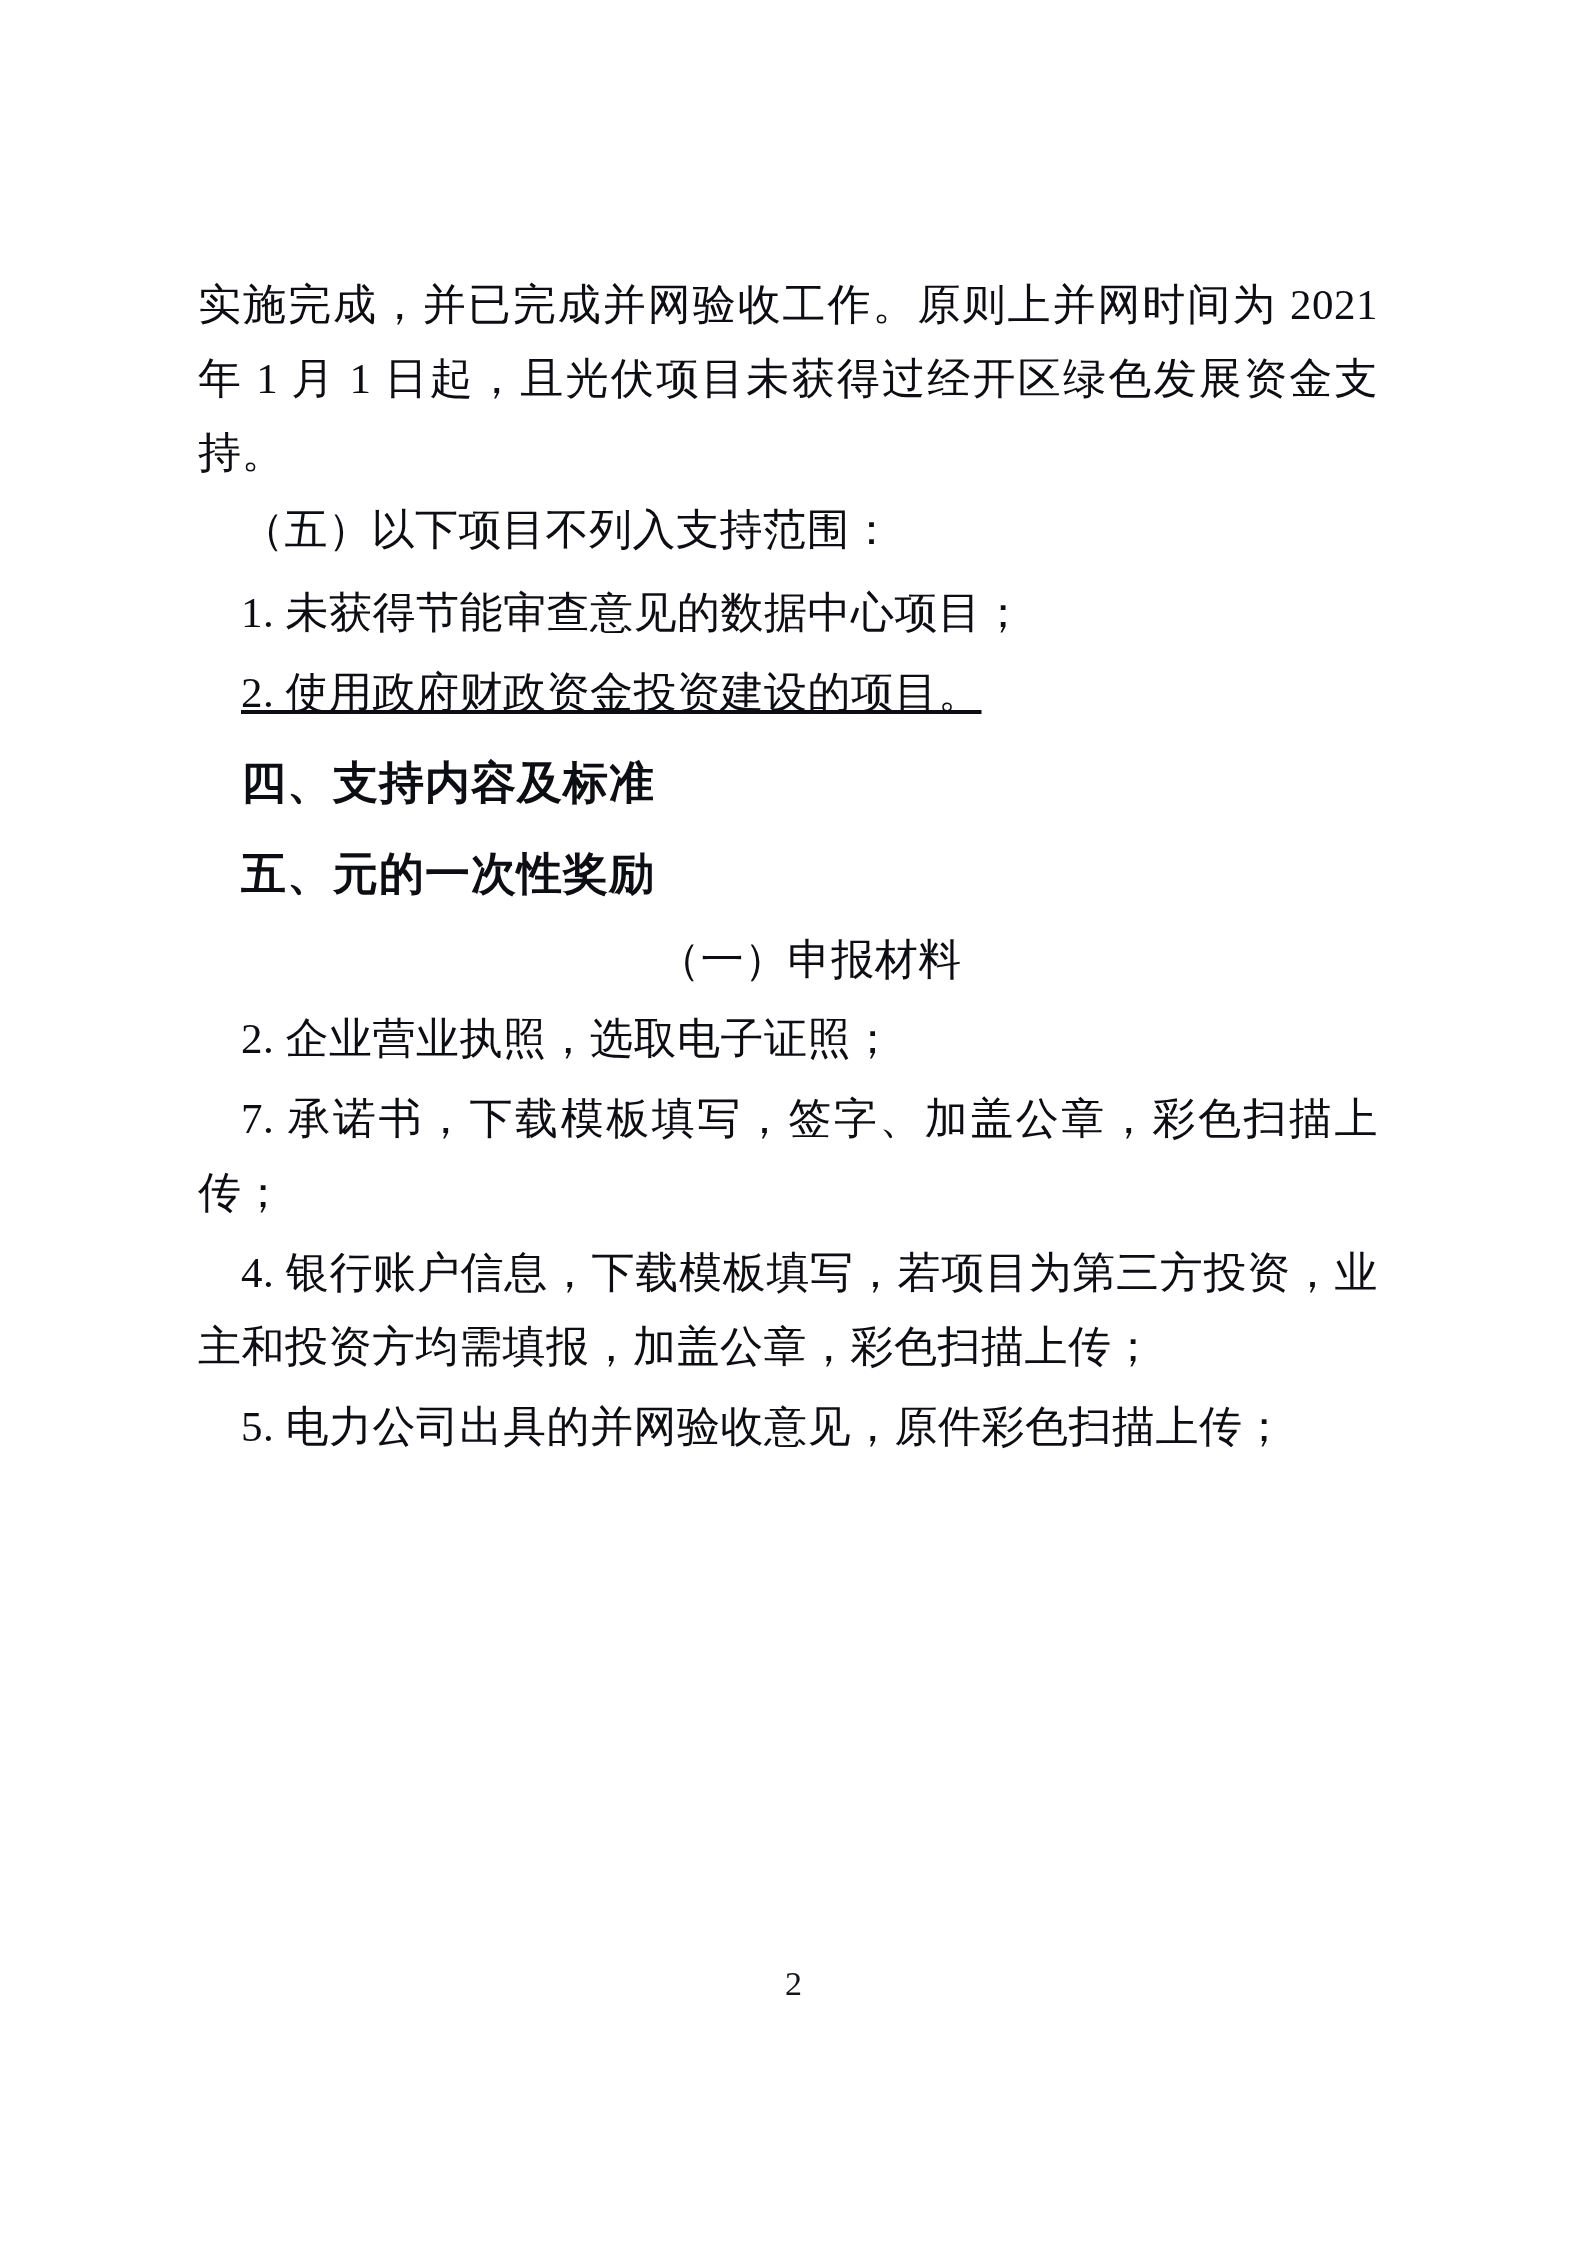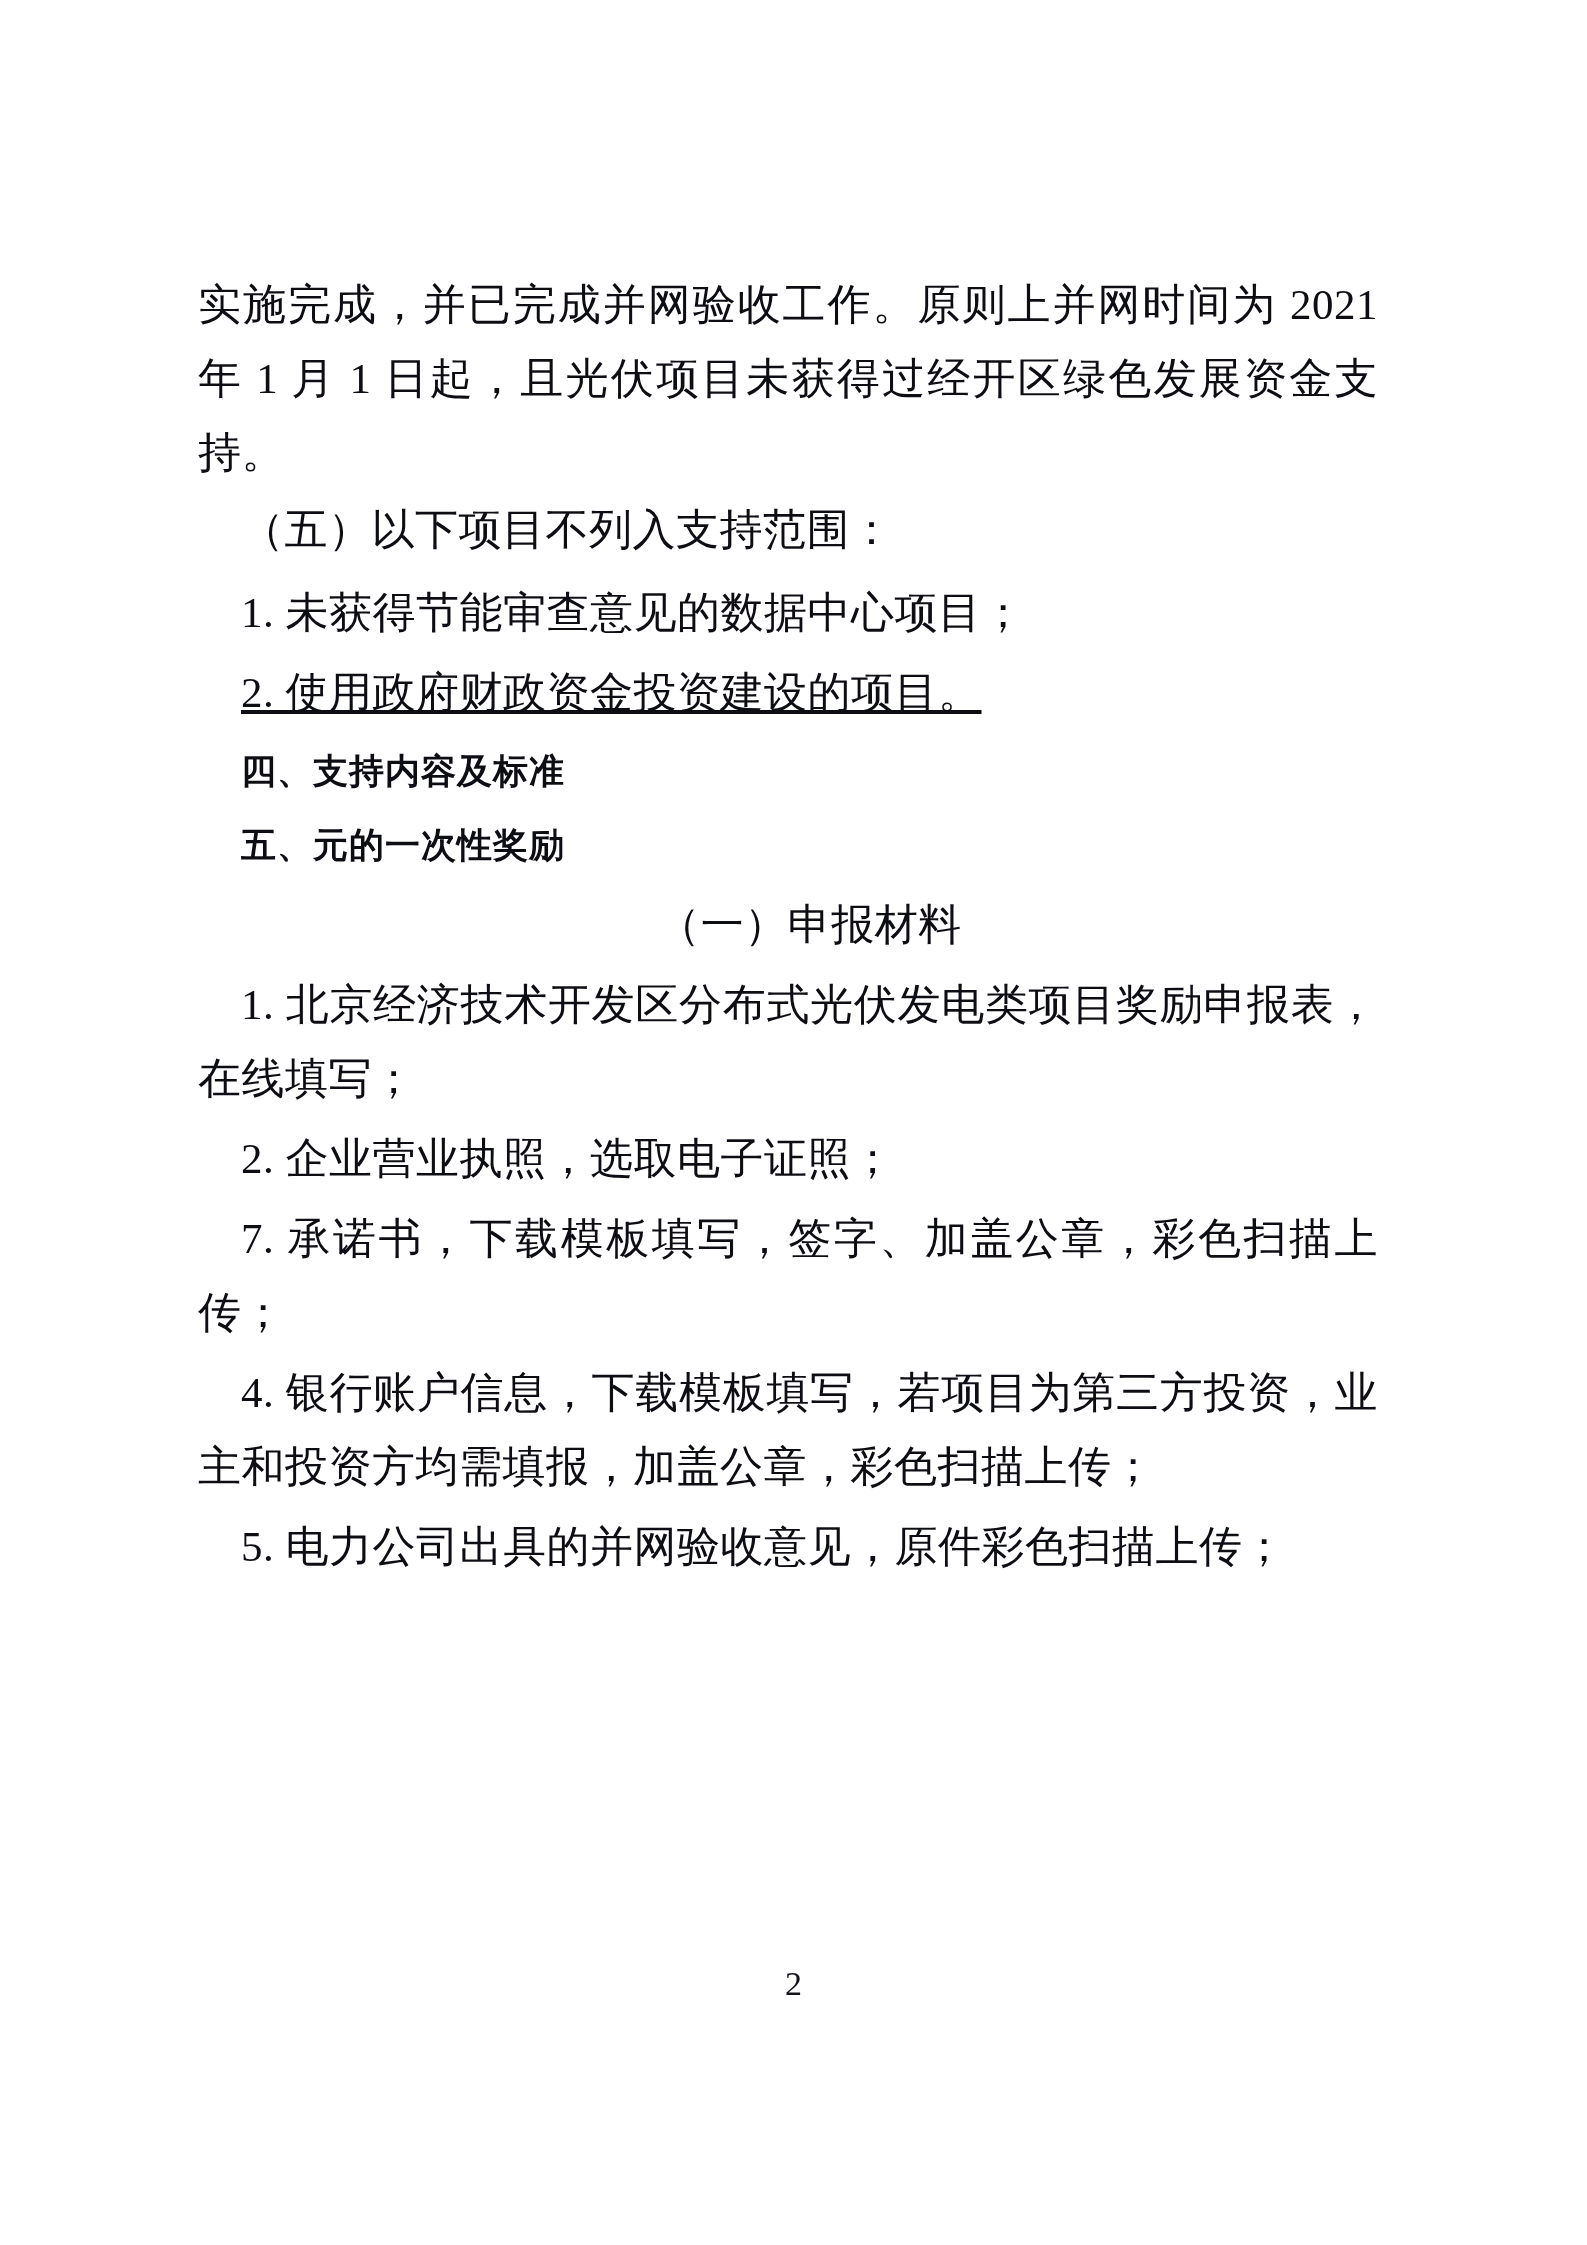--- a/index.html
+++ b/index.html
@@ -34,10 +34,10 @@
     word-break: break-all;
   }
   .heading {
-    font-size: 35px;
+    font-size: 45px;
     line-height: 1.72;
     font-weight: bold;
-    font-family: Liberation Mono, monospace;
+    font-family: Liberation Sans, sans-serif;
     letter-spacing: 1px;
     margin: 14px 0 10px 0;
   }

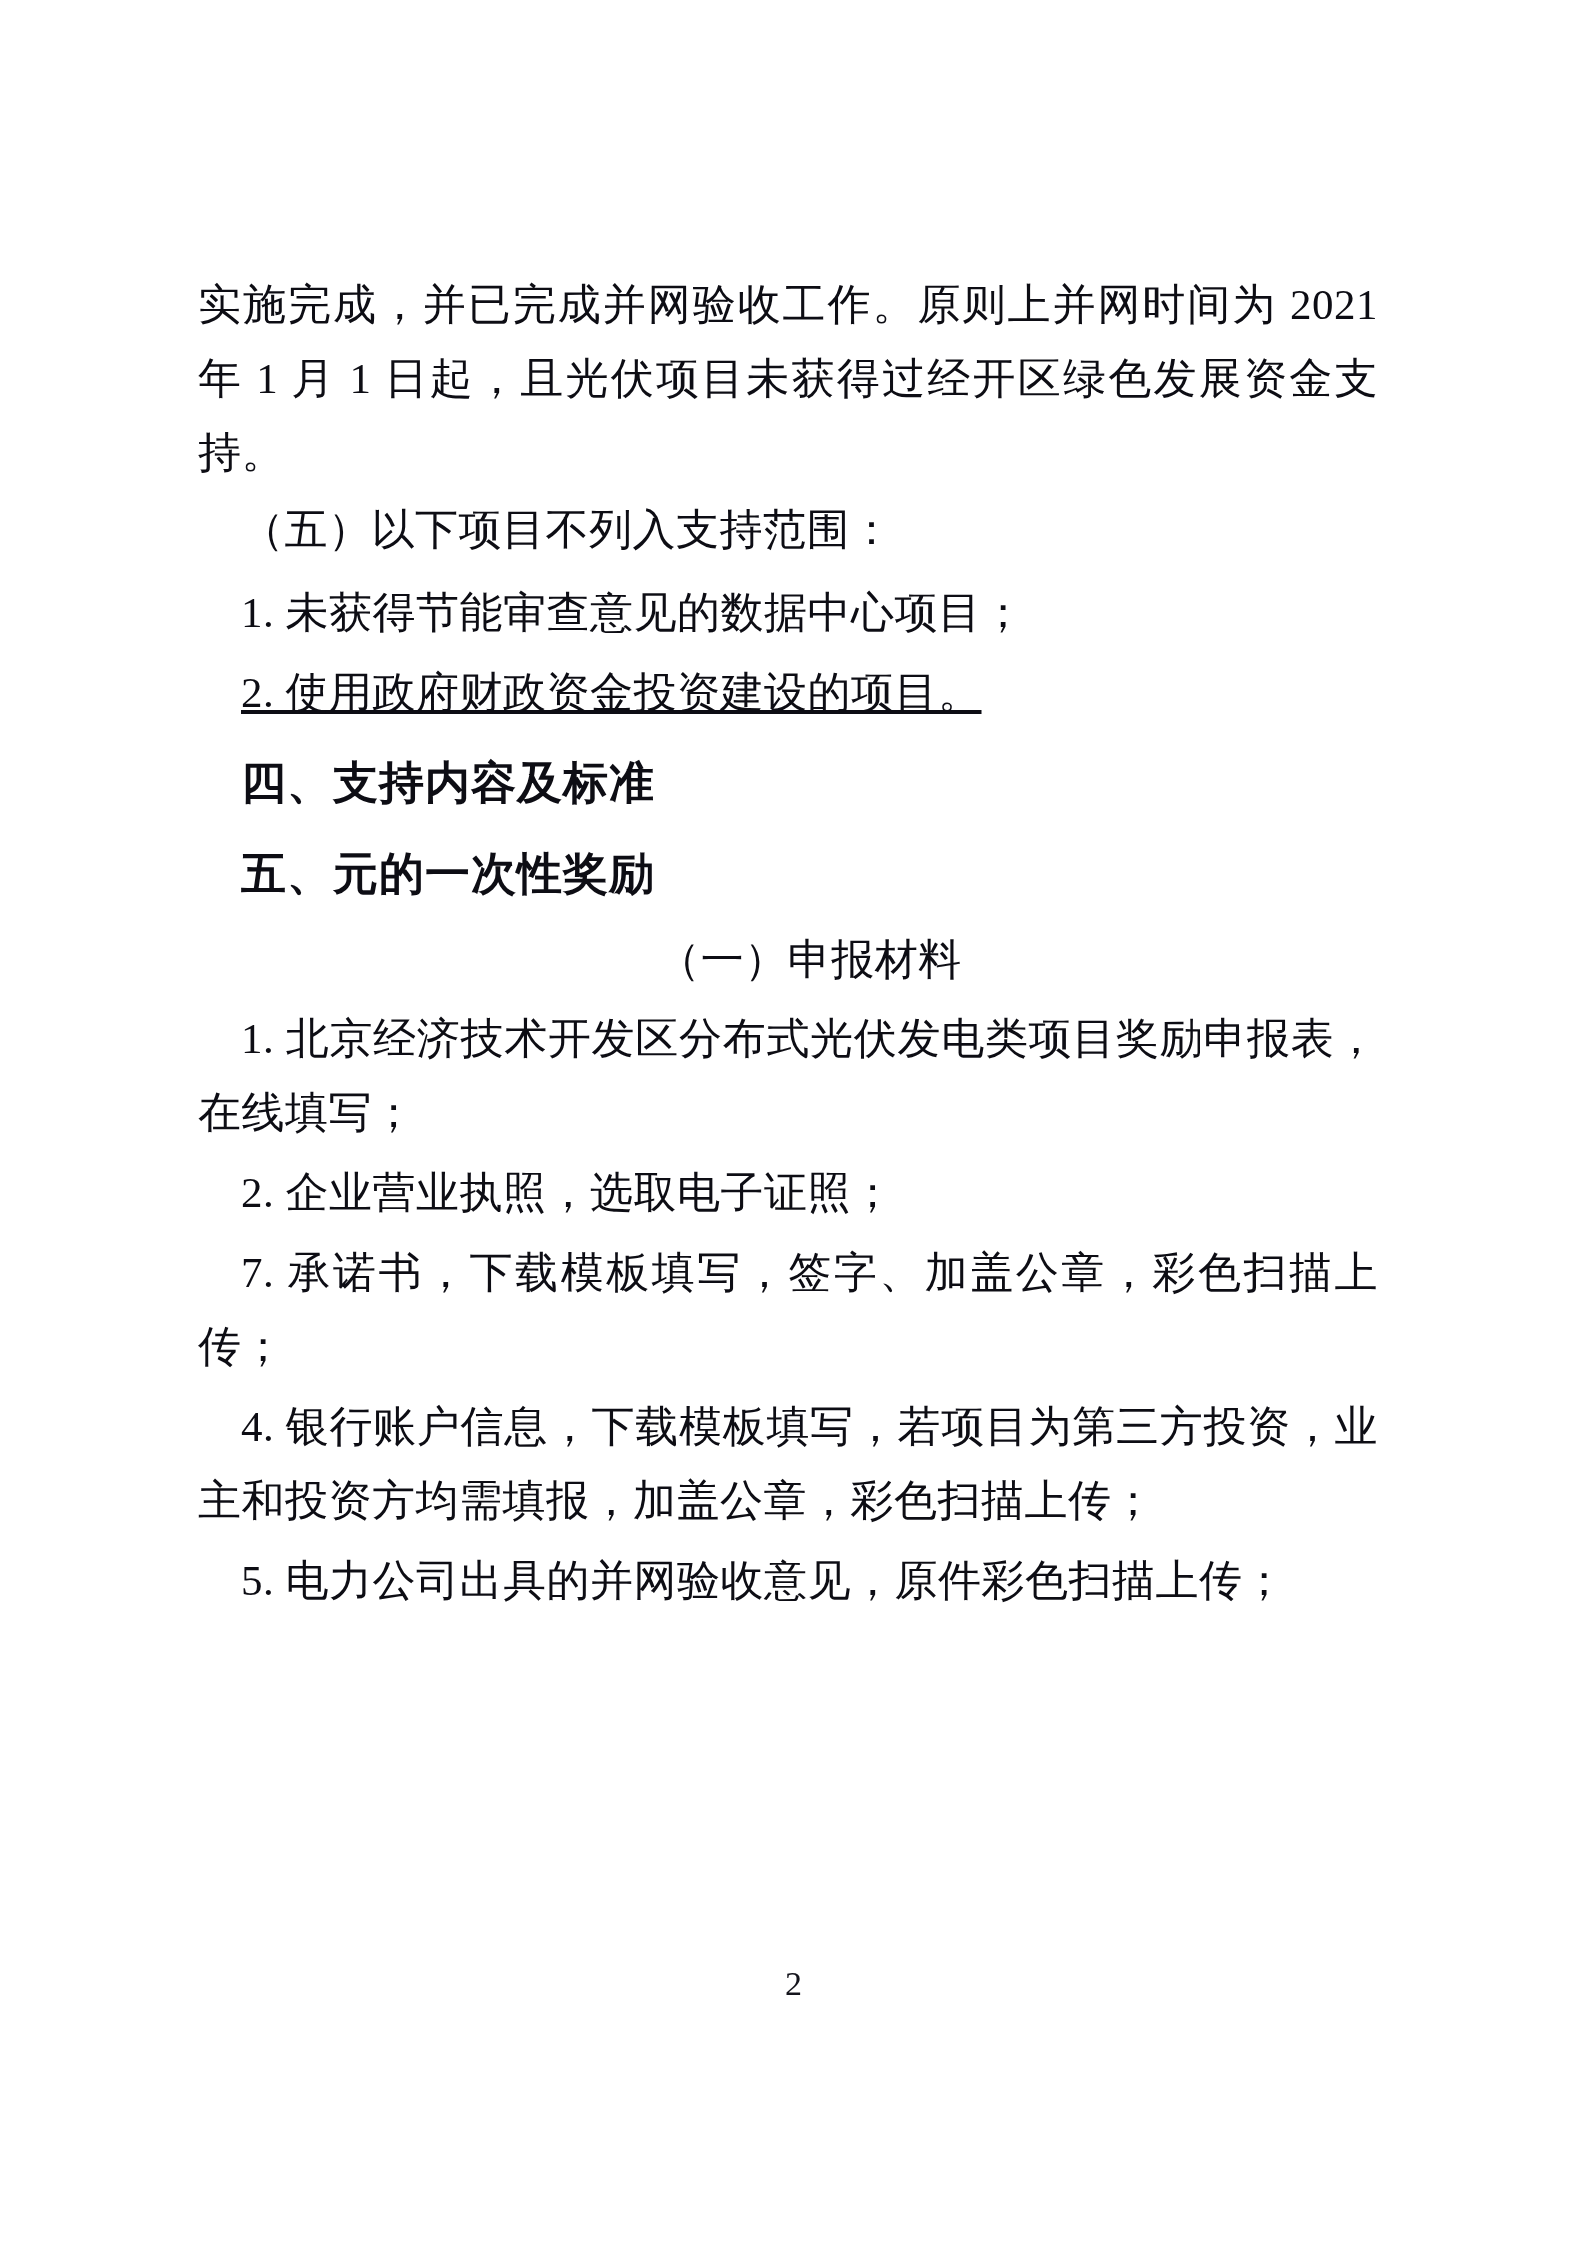--- a/index.html
+++ b/index.html
@@ -80,7 +80,6 @@
 
     <p class="subheading" style="text-indent:43px;">（一）申报材料</p>
 
-    <p class="para" style="text-indent:43px;">1. 北京经济技术开发区分布式光伏发电类项目奖励申报表，在线填写；</p>
 
     <p class="para" style="text-indent:43px;">2. 企业营业执照，选取电子证照；</p>
 

